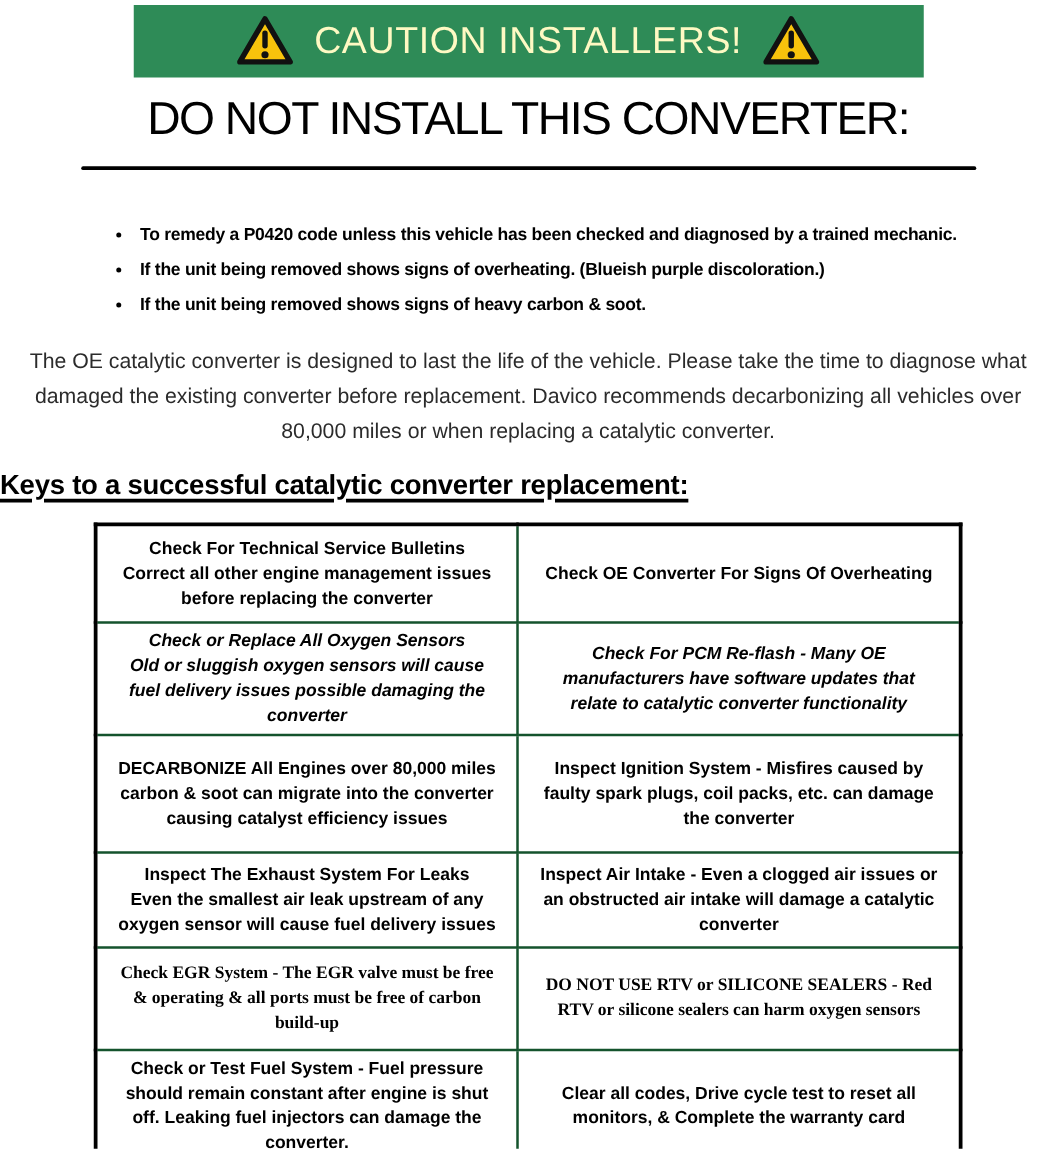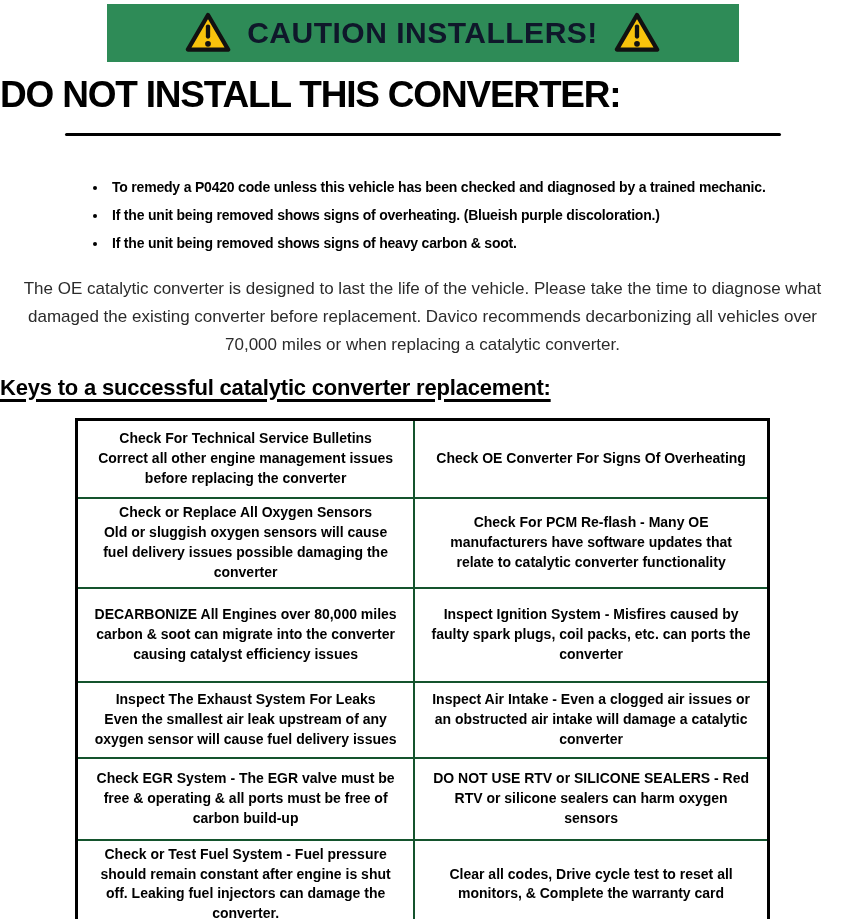--- a/index.html
+++ b/index.html
@@ -22,8 +22,8 @@
     gap: 16px;
   }
   .banner-text {
-    color: #0f172a;
-    font-weight: bold;
+    color: #fef9c3;
+    font-weight: normal;
     font-size: 30px;
     letter-spacing: 0.5px;
     white-space: nowrap;

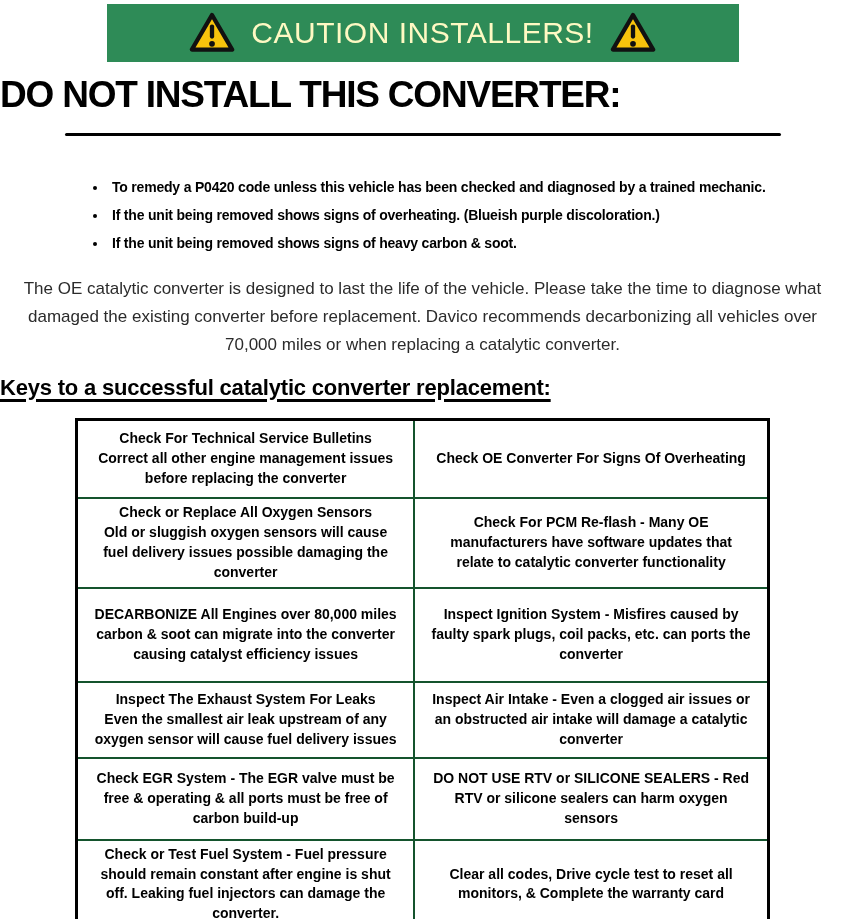--- a/index.html
+++ b/index.html
@@ -33,9 +33,9 @@
   
   .headline {
     margin: 13px 0 12px;
-    text-align: left;
+    text-align: center;
     font-size: 37px;
-    font-weight: bold;
+    font-weight: normal;
     letter-spacing: -1.2px;
     line-height: 1.1;
   }

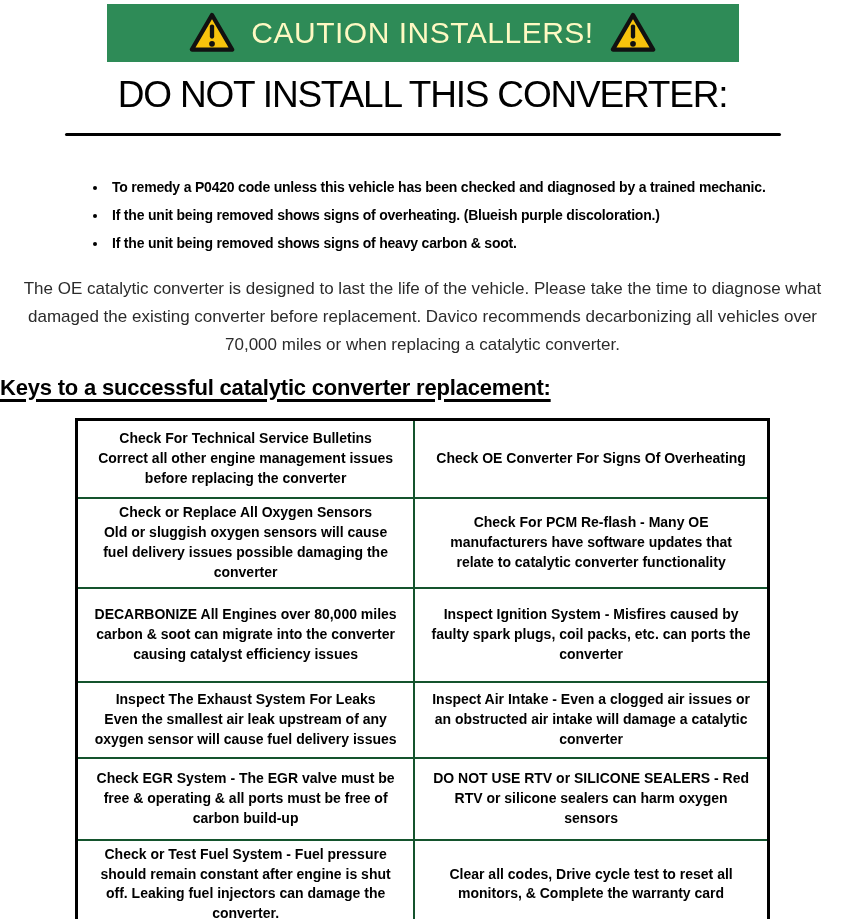--- a/index.html
+++ b/index.html
@@ -134,7 +134,7 @@
     <li>If the unit being removed shows signs of heavy carbon &amp; soot.</li>
   </ul>
 
-  <p class="intro">The OE catalytic converter is designed to last the life of the vehicle. Please take the time to diagnose what damaged the existing converter before replacement. Davico recommends decarbonizing all vehicles over 70,000 miles or when replacing a catalytic converter.</p>
+  <p class="intro">The OE catalytic converter is designed to last the life of the vehicle. Please take the time to diagnose what damaged the existing converter before replacement. Davico recommends decarbonizing all vehicles over 80,000 miles or when replacing a catalytic converter.</p>
 
   <h2 class="keys-heading">Keys to a successful catalytic converter replacement:</h2>
 

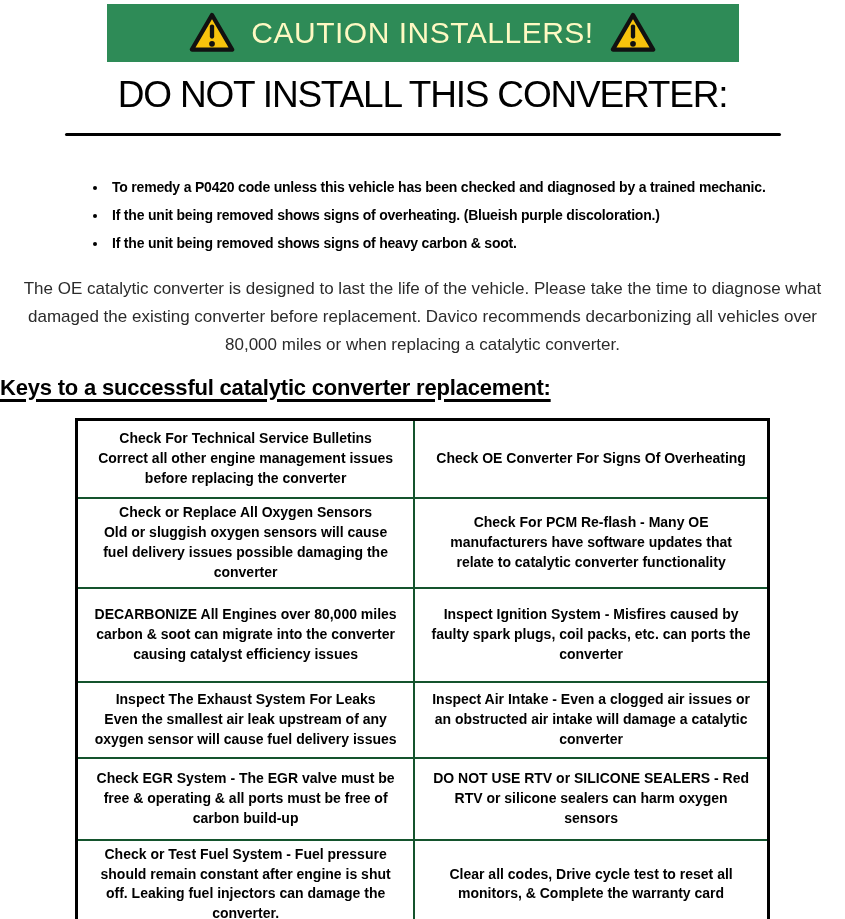--- a/index.html
+++ b/index.html
@@ -99,7 +99,7 @@
   }
   td.big { font-size: 14px; }
   tr.r0 { height: 79px; }
-  tr.r1 { height: 80px; }
+  tr.r1 { height: 80px; font-style: italic; }
   tr.r2 { height: 94px; }
   tr.r3 { height: 76px; margin-left: 32px; }
   tr.r4 { height: 82px; }

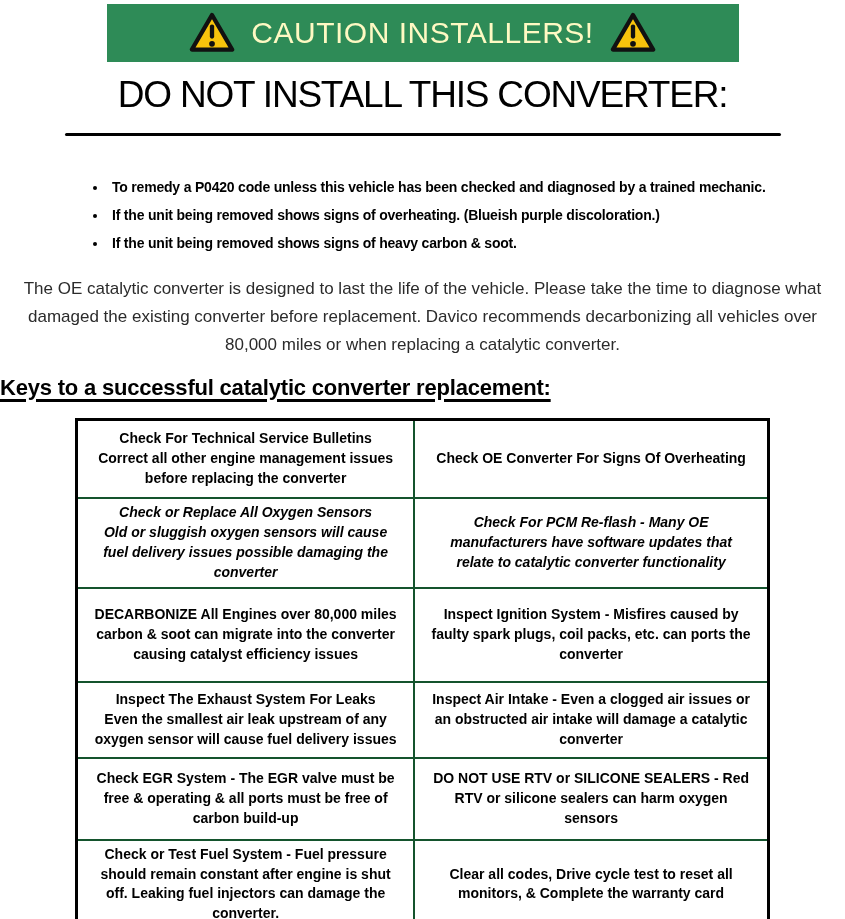--- a/index.html
+++ b/index.html
@@ -156,7 +156,7 @@
       </tr>
       <tr class="r2">
         <td>DECARBONIZE All Engines over 80,000 miles carbon &amp; soot can migrate into the converter causing catalyst efficiency issues</td>
-        <td>Inspect Ignition System - Misfires caused by faulty spark plugs, coil packs, etc. can ports the converter</td>
+        <td>Inspect Ignition System - Misfires caused by faulty spark plugs, coil packs, etc. can damage the converter</td>
       </tr>
       <tr class="r3">
         <td>Inspect The Exhaust System For Leaks

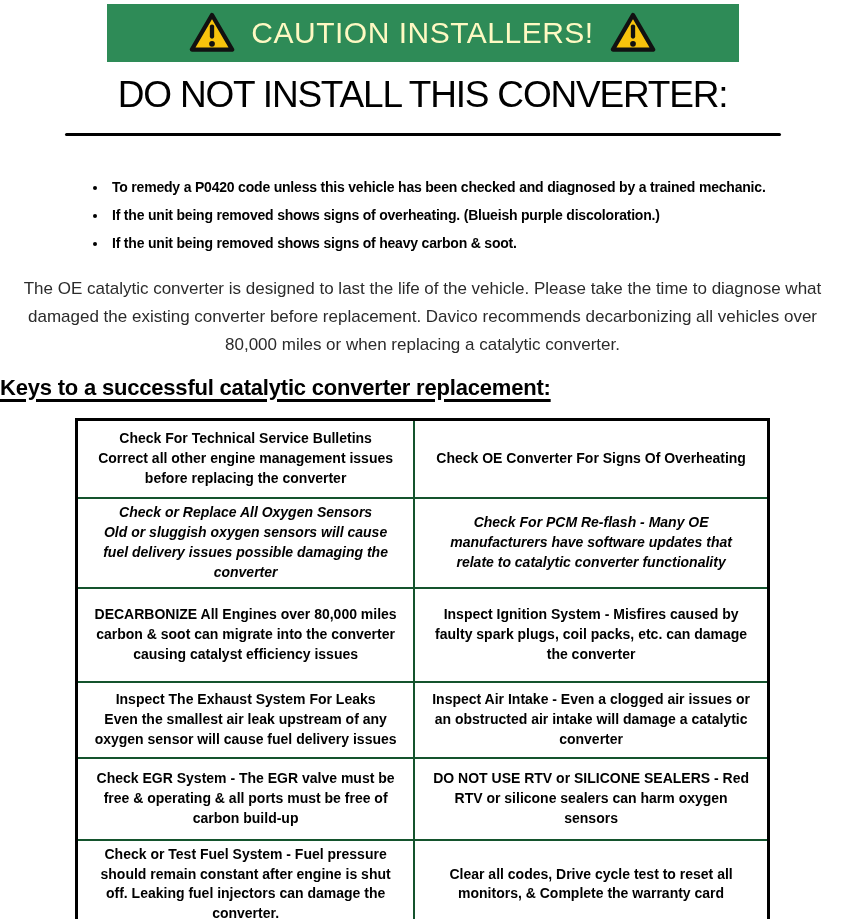--- a/index.html
+++ b/index.html
@@ -102,7 +102,7 @@
   tr.r1 { height: 80px; font-style: italic; }
   tr.r2 { height: 94px; }
   tr.r3 { height: 76px; margin-left: 32px; }
-  tr.r4 { height: 82px; }
+  tr.r4 { height: 82px; font-family: Liberation Serif, serif; }
   tr.r5 { height: 72px; }
 </style>
 </head>

